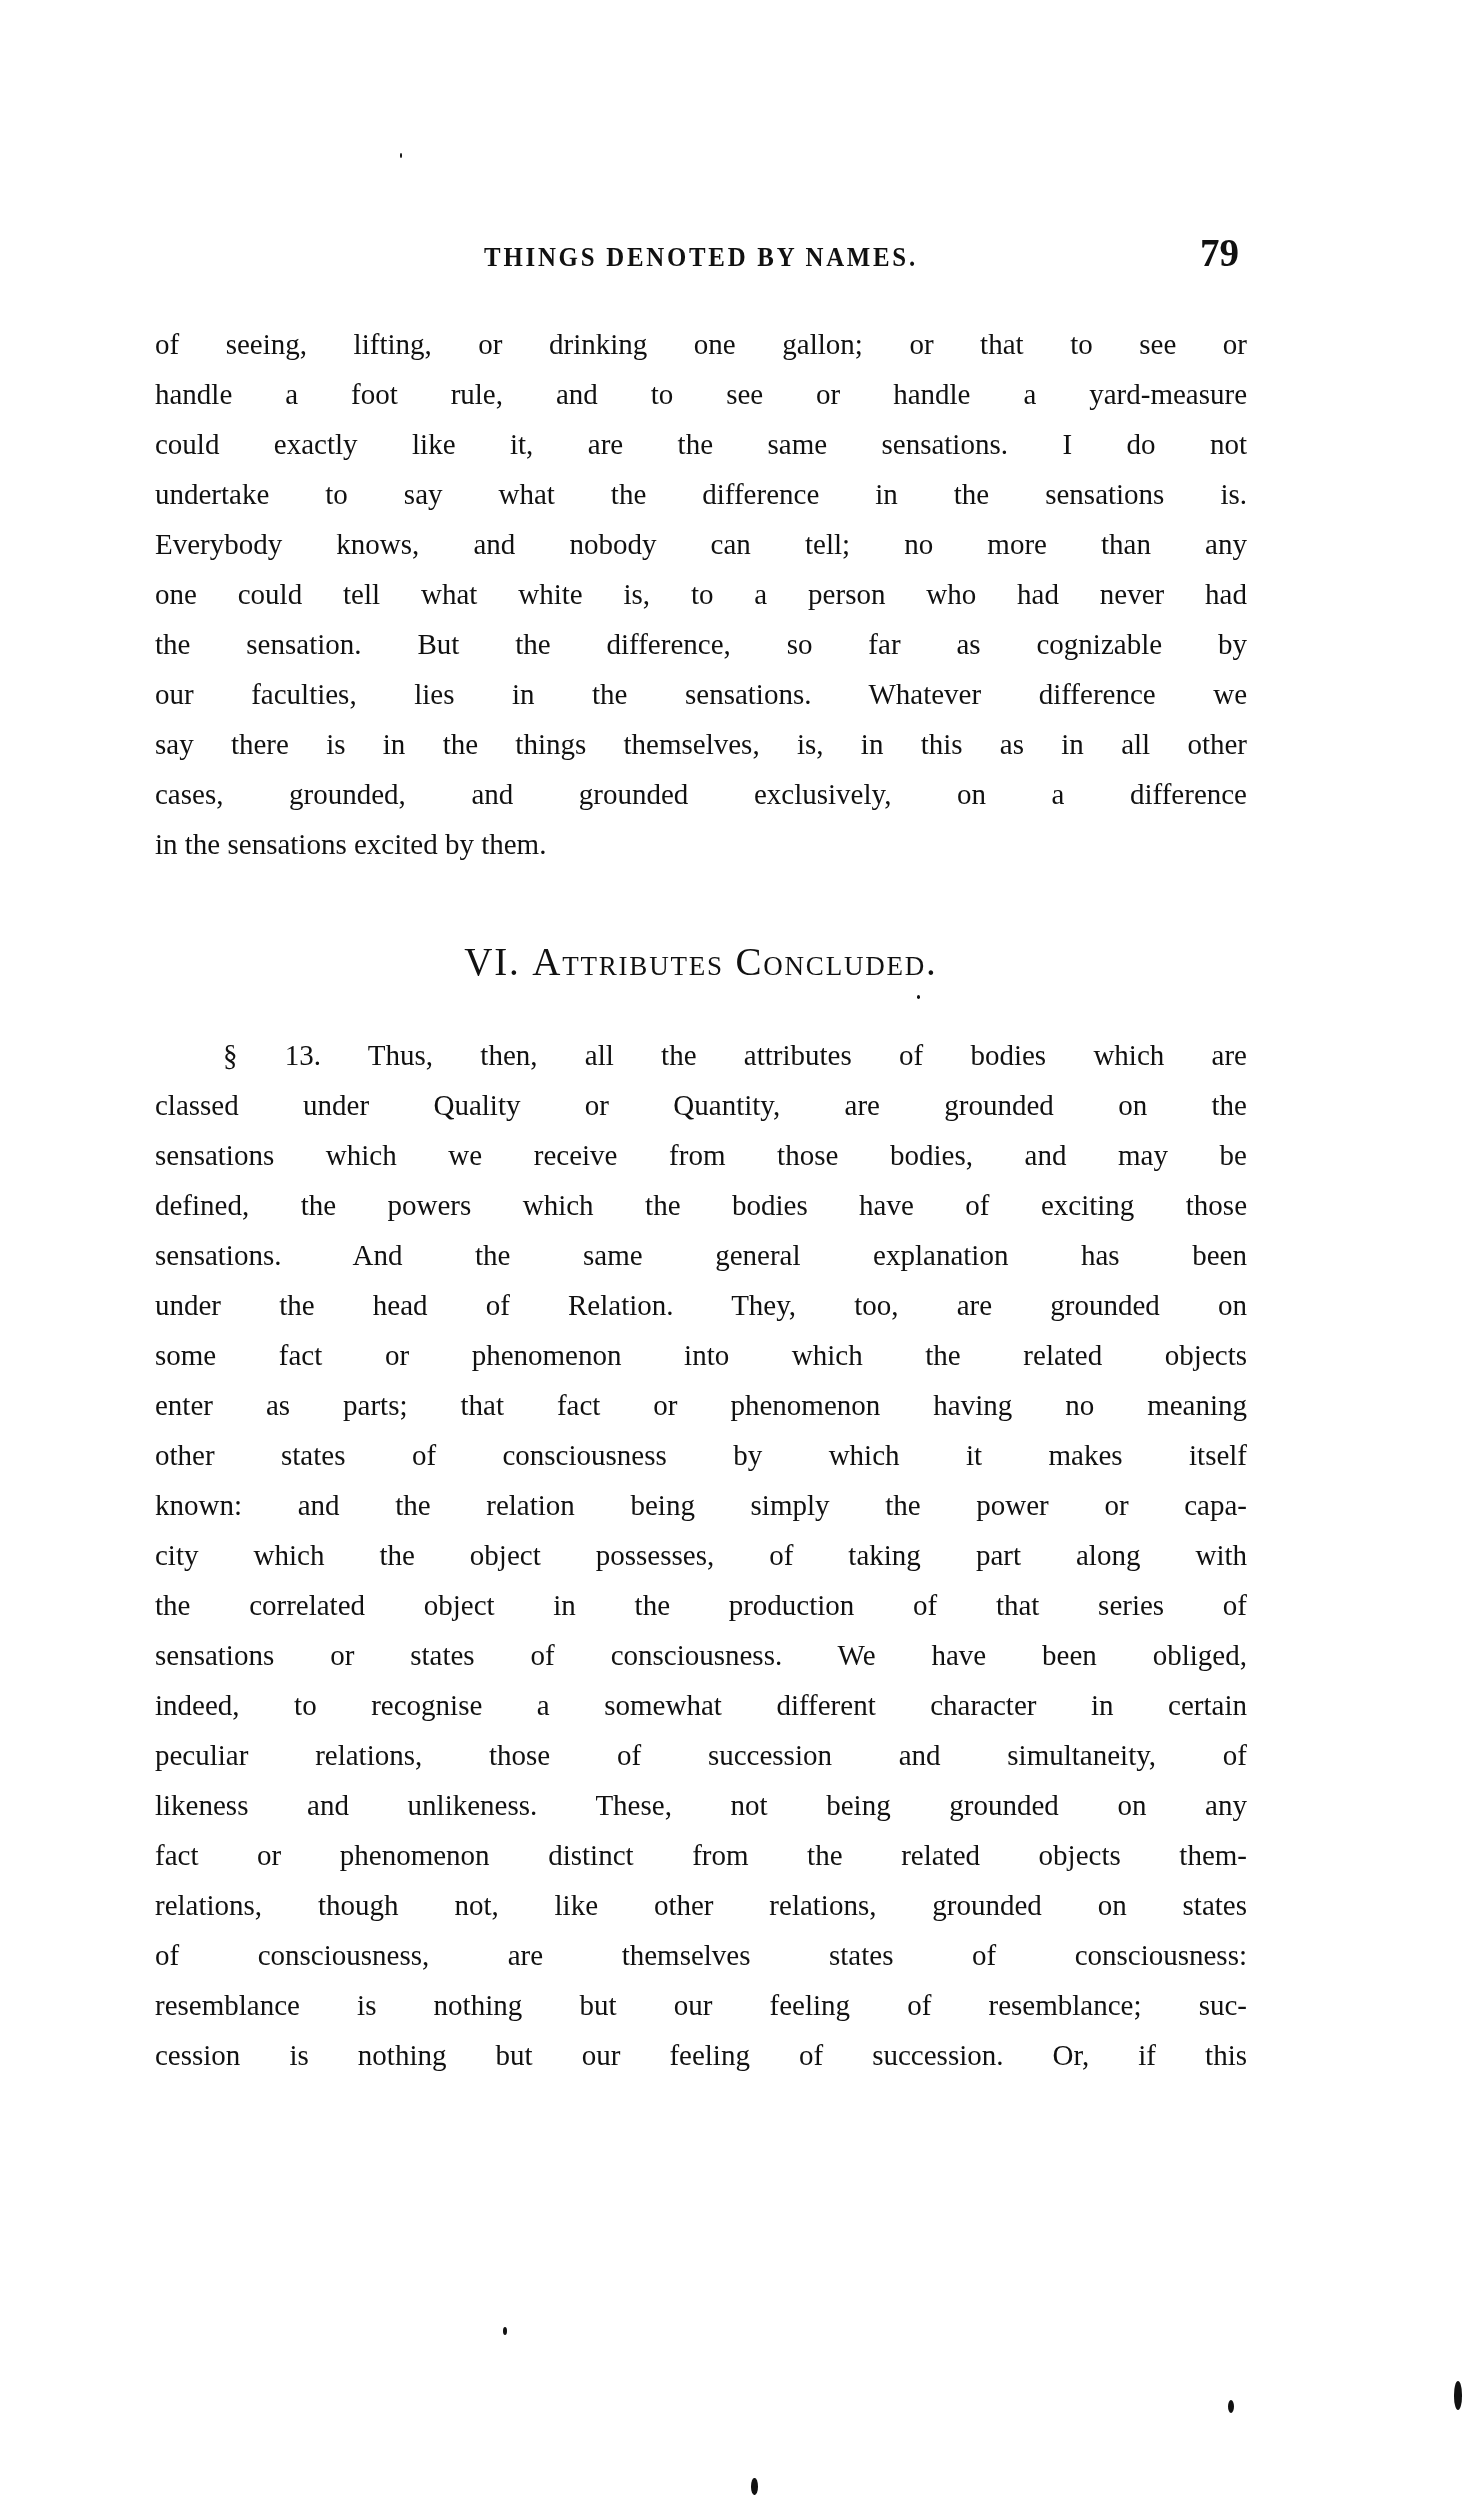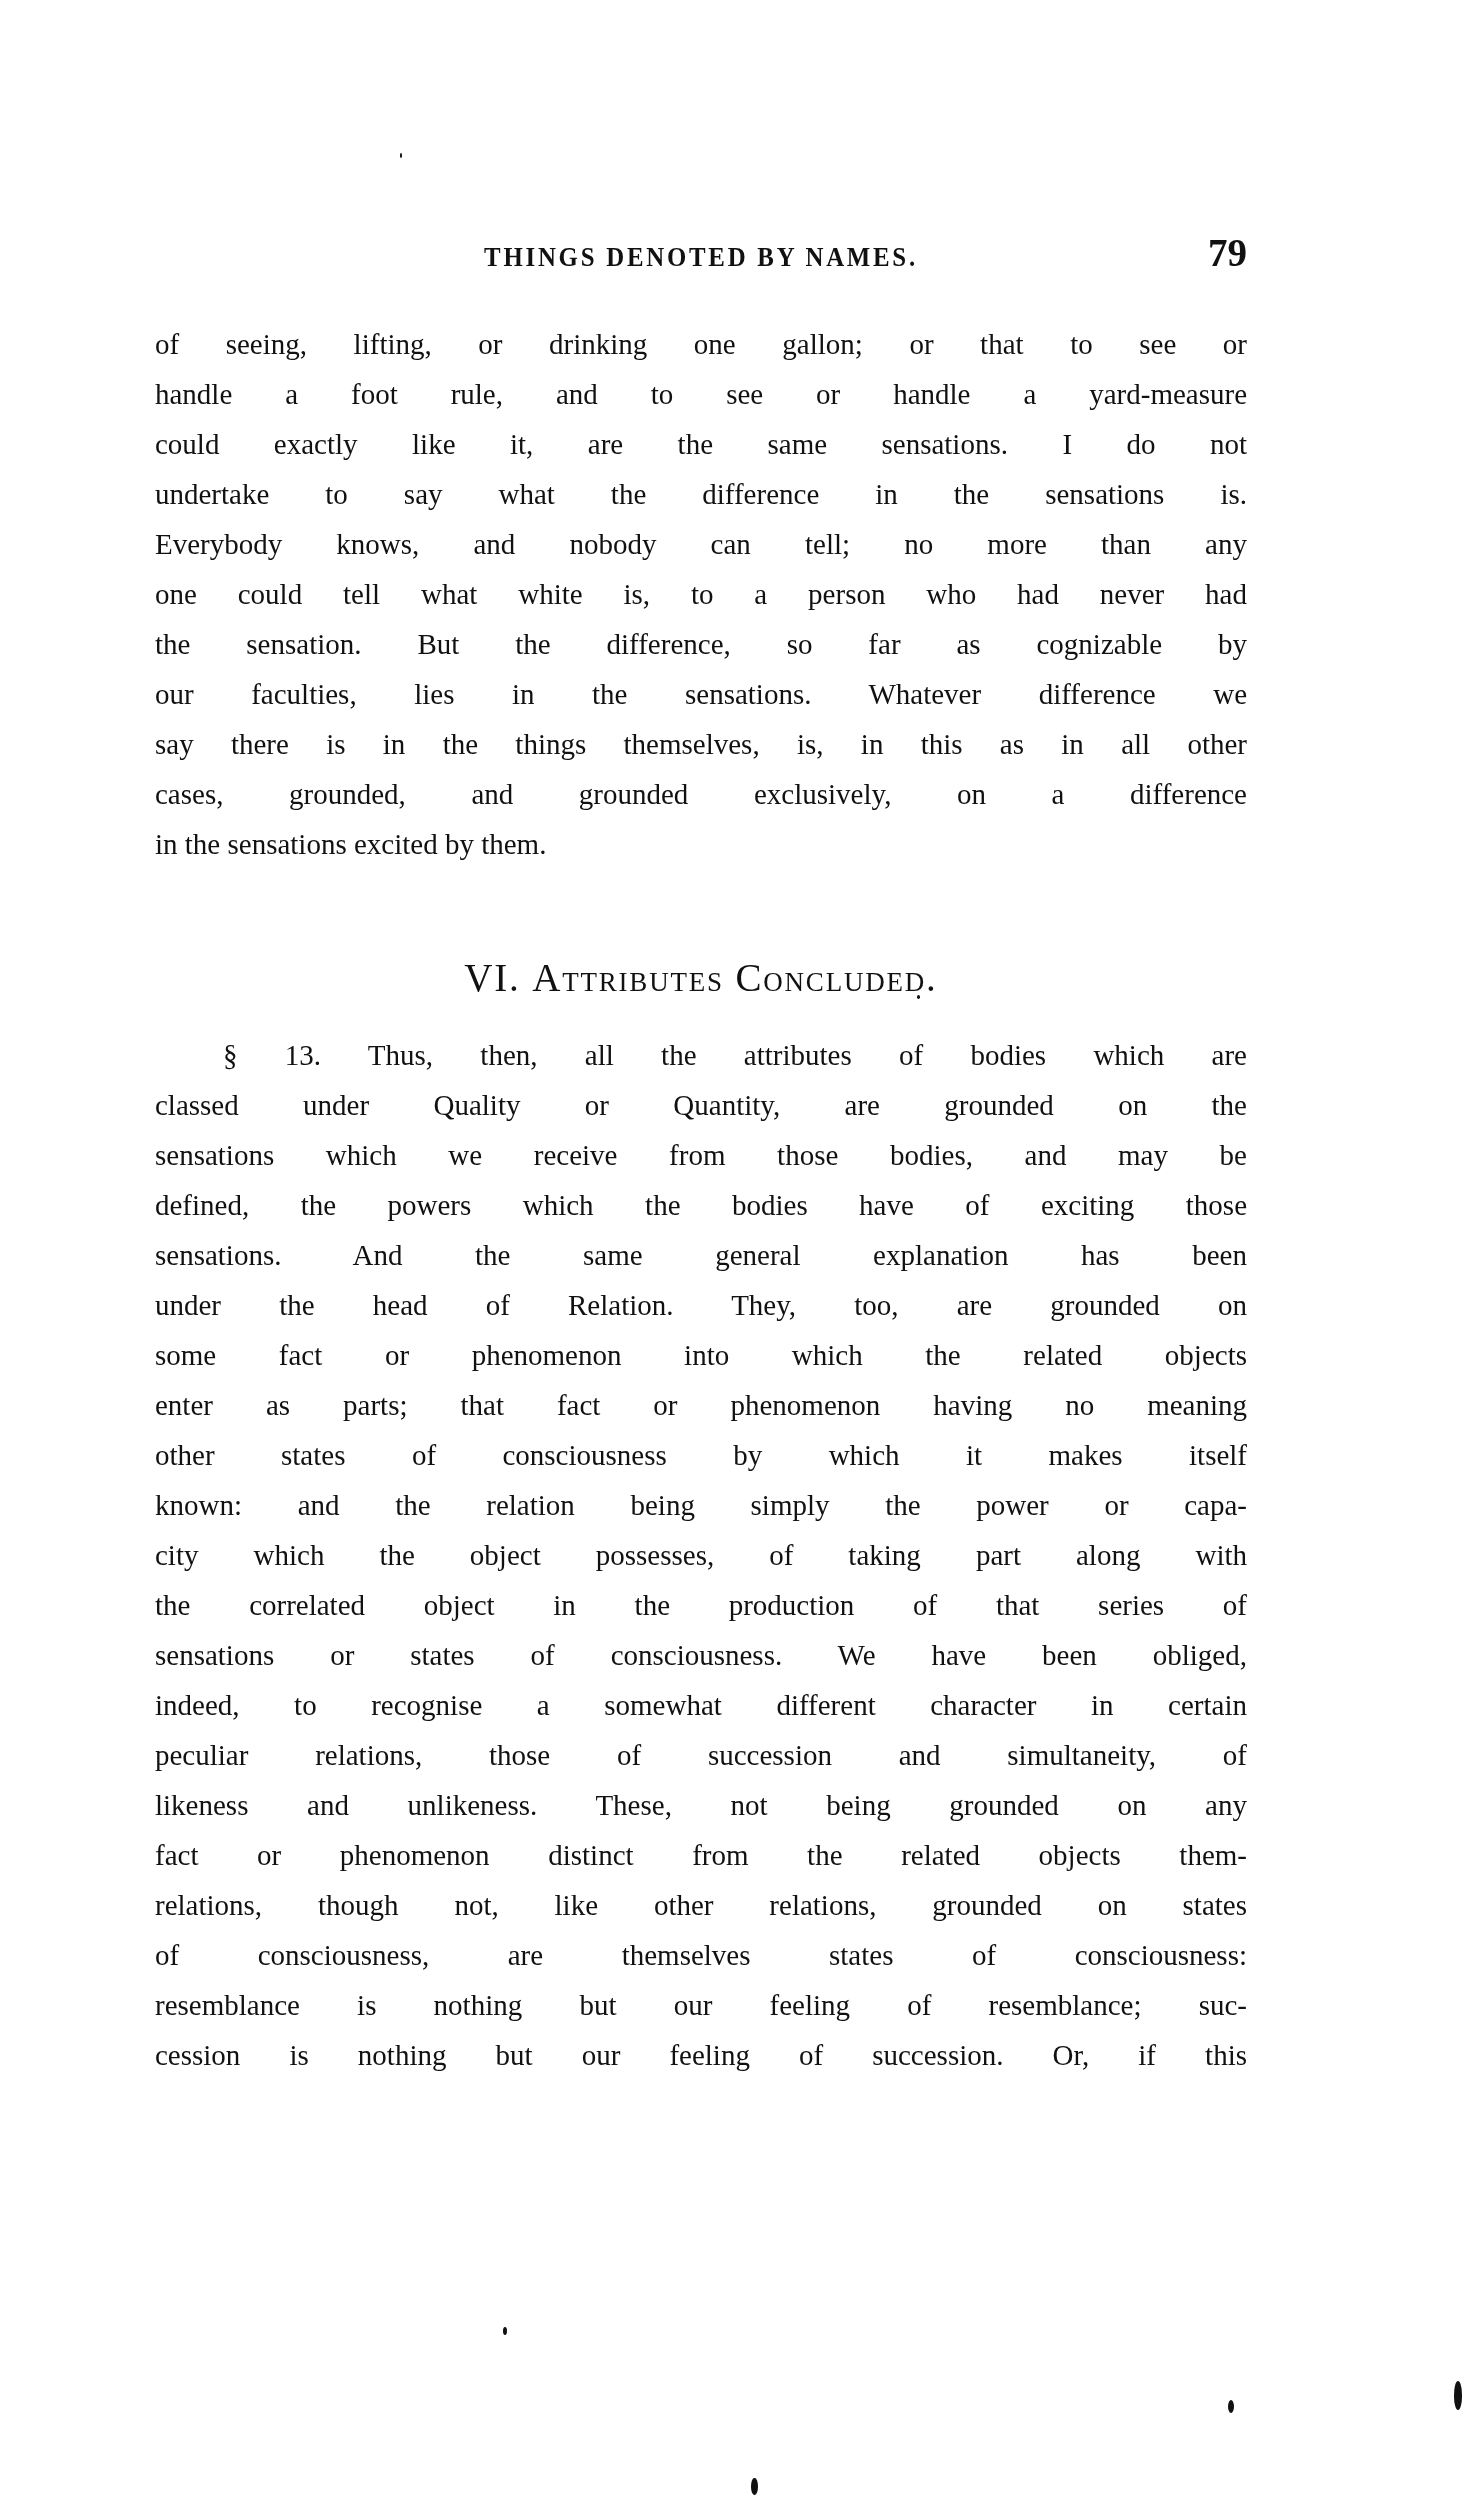--- a/index.html
+++ b/index.html
@@ -17,7 +17,7 @@
     transform: scaleX(0.92);
   }
   .page-number {
-    position: absolute; right: 0; top: -3.6px; font-size: 39px; line-height: 48px; font-weight: bold;
+    position: absolute; right: 8px; top: -3.6px; font-size: 39px; line-height: 48px; font-weight: bold;
   }
   .text-block {
     position: absolute; left: 155px; width: 1092px;

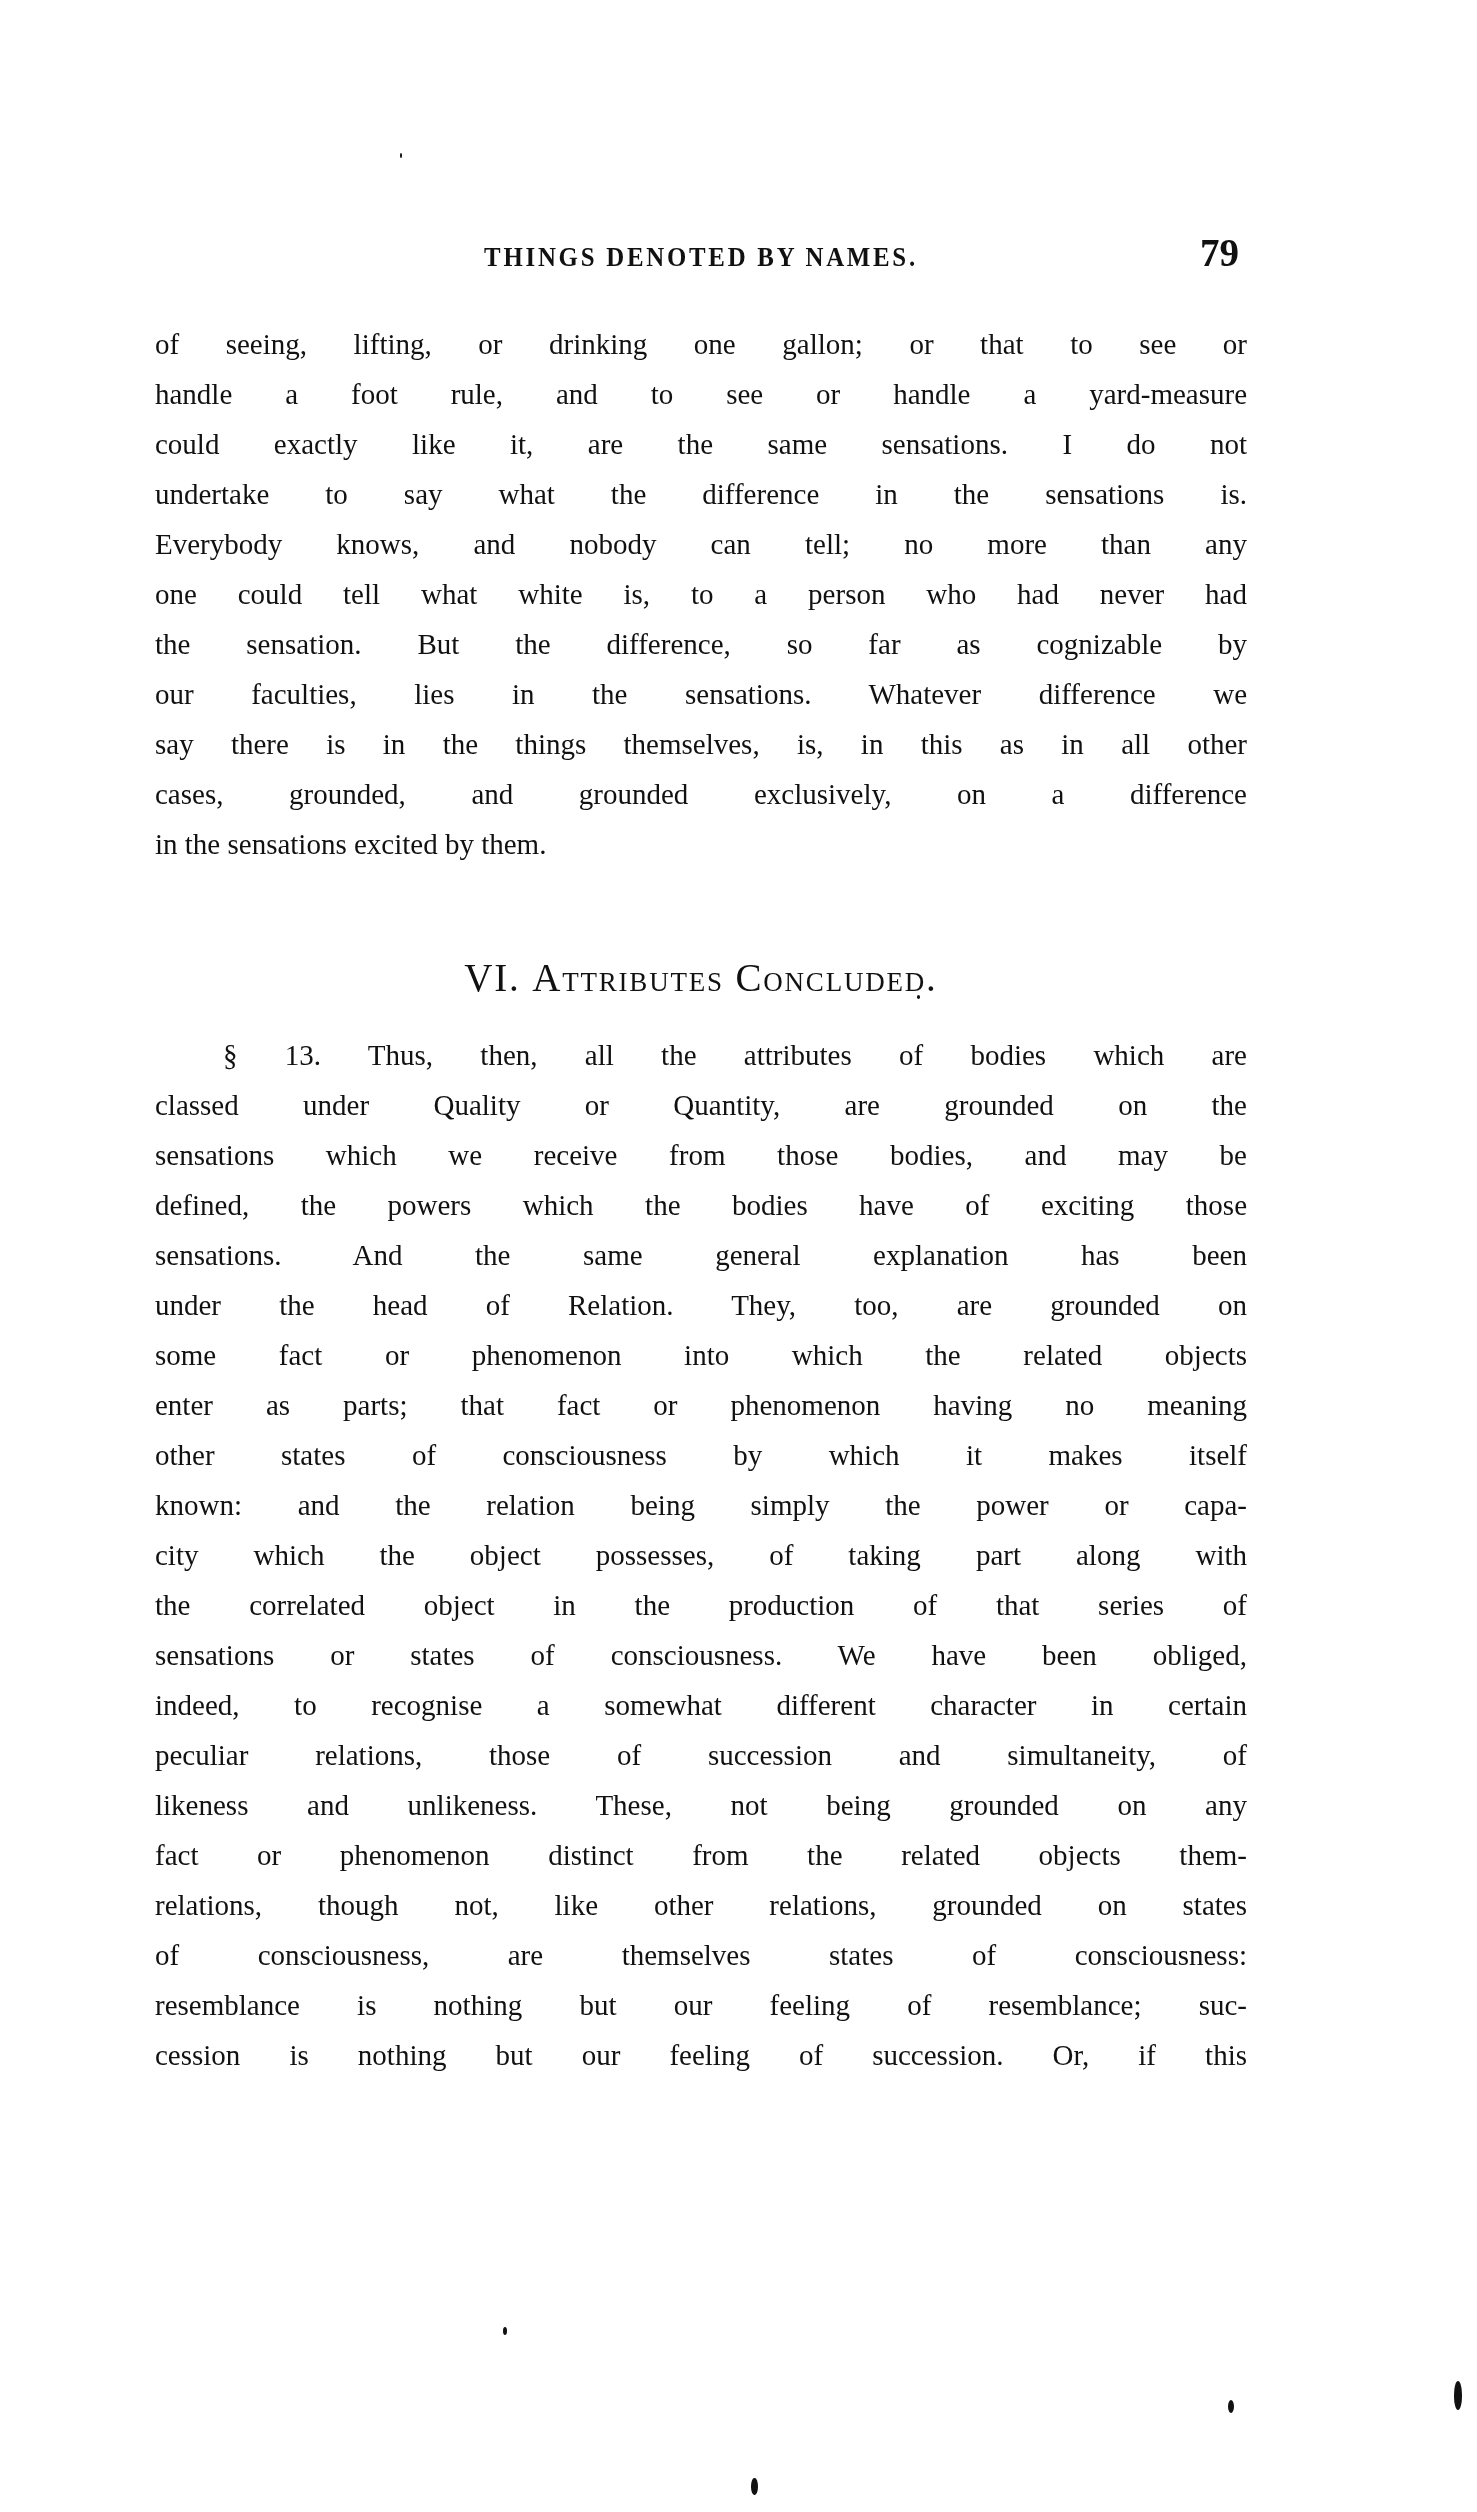--- a/index.html
+++ b/index.html
@@ -31,7 +31,7 @@
   .block1 { top: 319px; }
   .section-heading {
     position: absolute; top: 935px; left: 155px; width: 1092px; text-align: center;
-    font-size: 39px; line-height: 54px; letter-spacing: 1.8px; margin-top: 16px;
+    font-size: 39px; line-height: 54px; letter-spacing: 1.8px;
   }
   .section-heading .sc { font-variant: small-caps; }
   .block2 { top: 1030px; }

